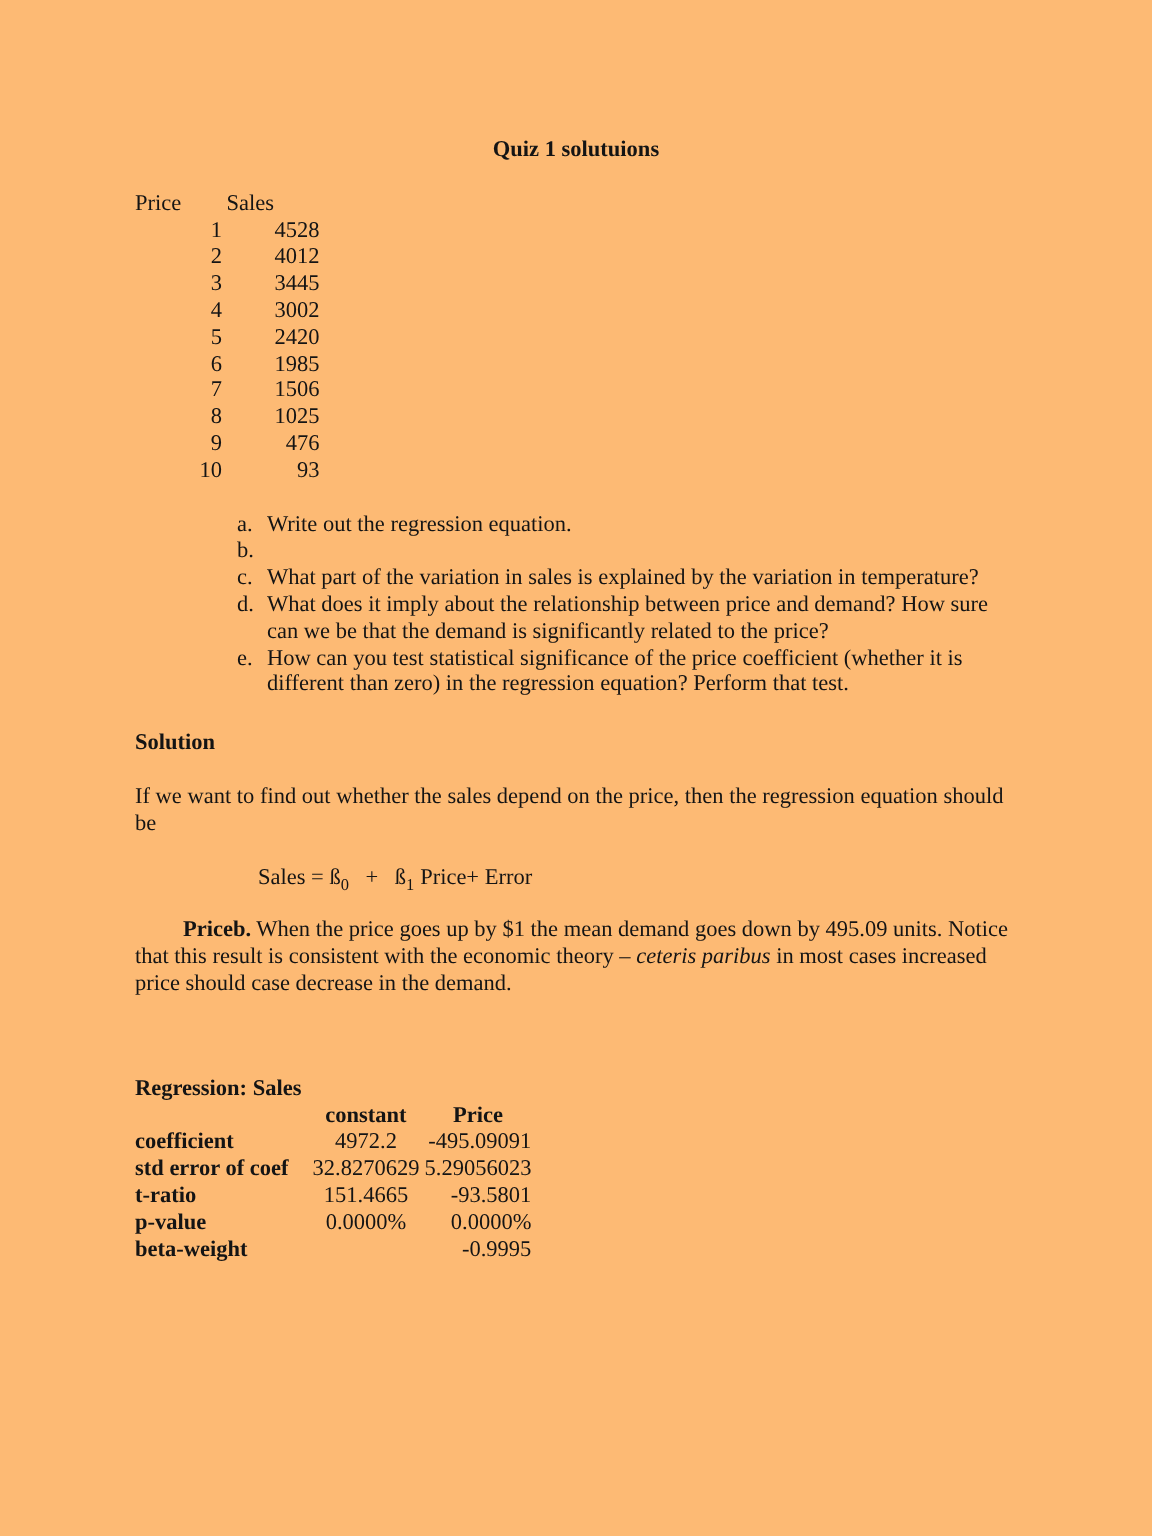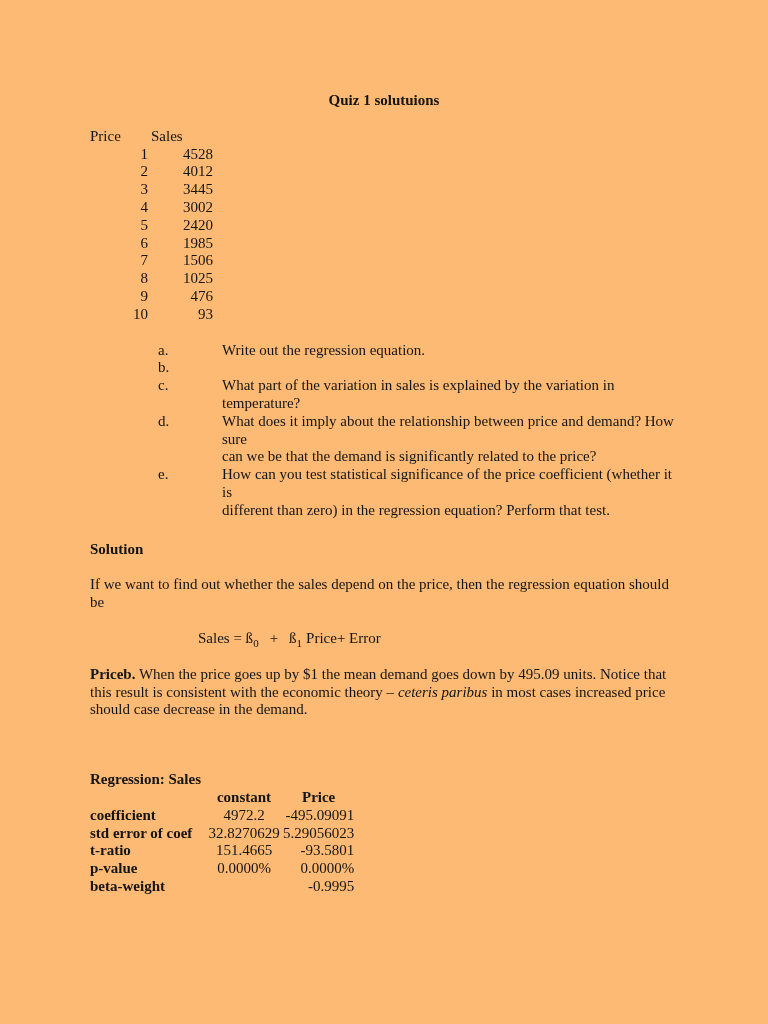--- a/index.html
+++ b/index.html
@@ -35,7 +35,7 @@
   .questions { margin: 0 0 21px 0; padding: 0; list-style: none; }
   .questions li { display: flex; }
   .q-marker { flex: none; width: 20px; margin-left: 68px; }
-  .q-text { white-space: pre-wrap; width: 500px; margin-left: 44px; }
+  .q-text { white-space: pre-wrap; width: 500px; }
 
   .heading { font-weight: bold; margin: 0 0 18px 0; }
 

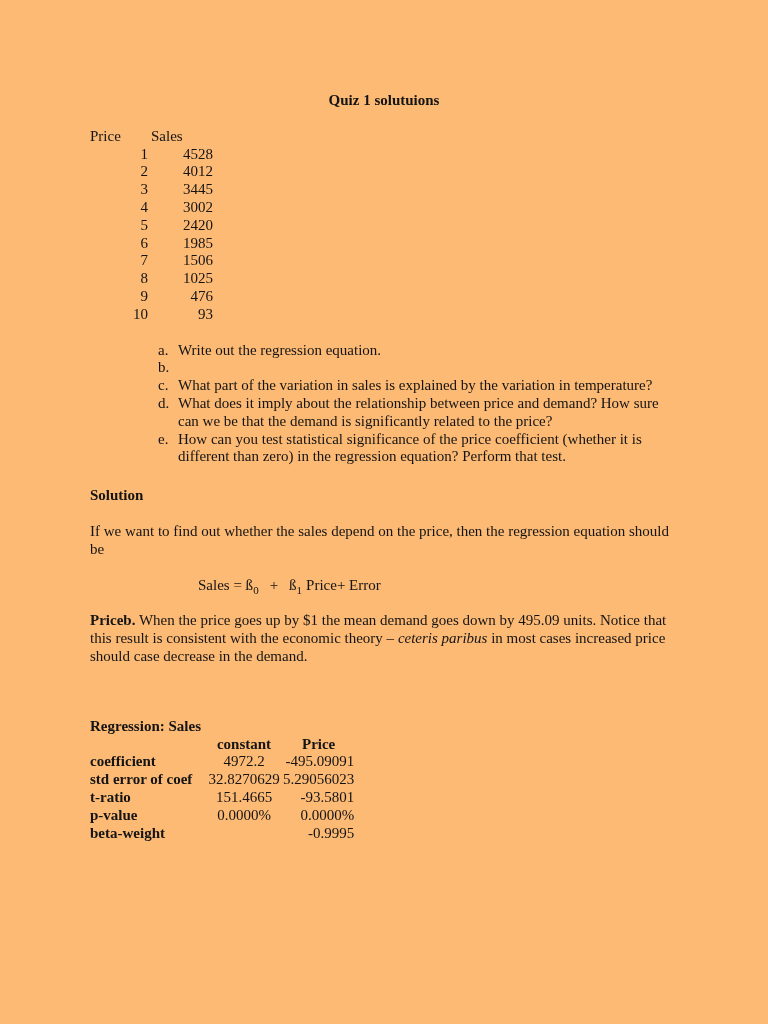--- a/index.html
+++ b/index.html
@@ -39,7 +39,7 @@
 
   .heading { font-weight: bold; margin: 0 0 18px 0; }
 
-  .equation { margin: 18px 0 18px 108px; }
+  .equation { margin: 18px 0 18px 82px; }
   .eq-gap { padding: 0 11px; }
   .eq-rhs { margin-left: 4px; }
   sub { font-size: 11px; line-height: 0; }

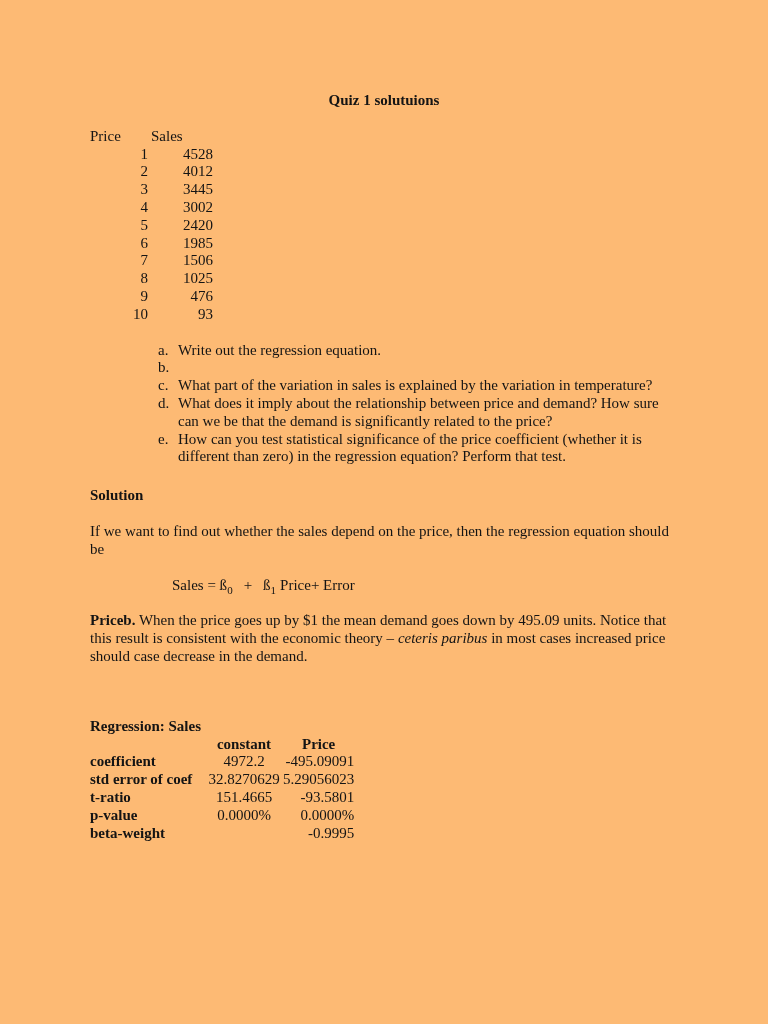--- a/index.html
+++ b/index.html
@@ -44,7 +44,7 @@
   .eq-rhs { margin-left: 4px; }
   sub { font-size: 11px; line-height: 0; }
 
-  .b { font-weight: bold; }
+  .b { font-weight: bold; margin-left: 32px; }
   .it { font-style: italic; }
 
   .reg-section { margin-top: 52px; }

